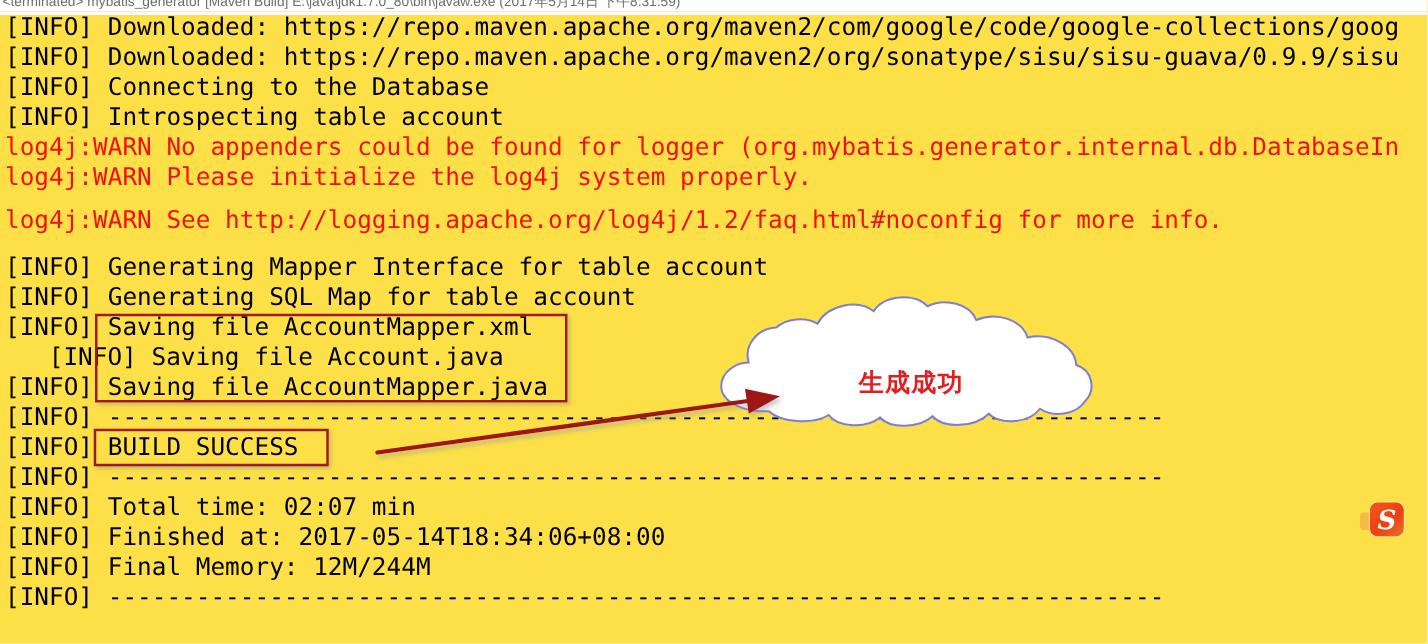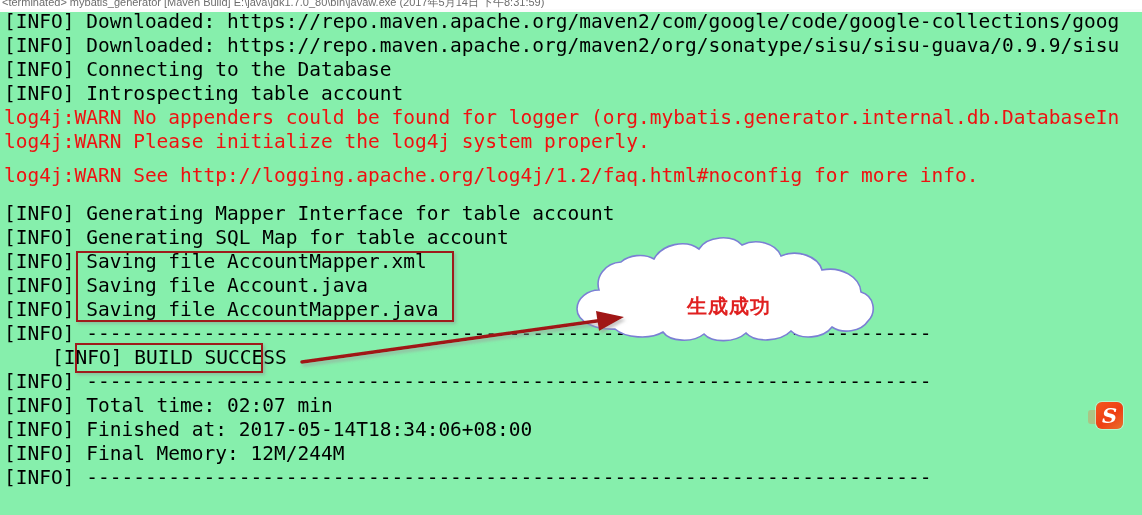--- a/index.html
+++ b/index.html
@@ -11,7 +11,7 @@
     position: relative;
     width: 1142px;
     height: 515px;
-    background: #86efac;
+    background: #fde047;
     overflow: hidden;
     font-family: "DejaVu Sans Mono", "Liberation Mono", monospace;
   }

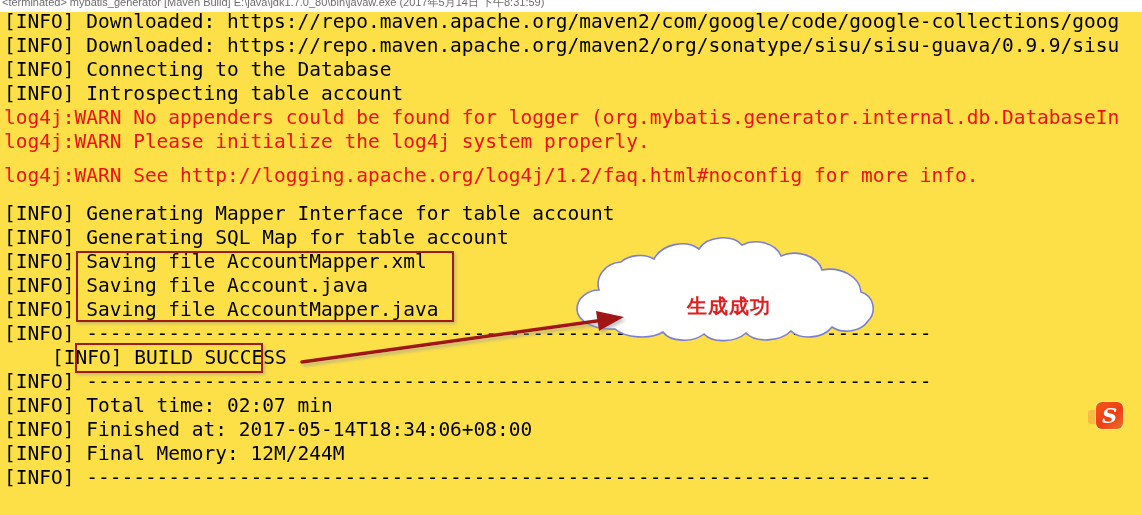--- a/index.html
+++ b/index.html
@@ -147,7 +147,7 @@
       <div class="line" style="top: 192px;">[INFO] Generating Mapper Interface for table account</div>
       <div class="line" style="top: 216px;">[INFO] Generating SQL Map for table account</div>
       <div class="line" style="top: 240px;">[INFO] Saving file AccountMapper.xml</div>
-      <div class="line" style="top: 264px;">[INFO] Saving file Account.java</div>
+      <div class="line" style="top: 264px; margin-left: 35px;">[INFO] Saving file Account.java</div>
       <div class="line" style="top: 288px;">[INFO] Saving file AccountMapper.java</div>
       <div class="line sep" style="top: 312px;">[INFO] ------------------------------------------------------------------------</div>
       <div class="line" style="top: 336px; margin-left: 48px;">[INFO] BUILD SUCCESS</div>

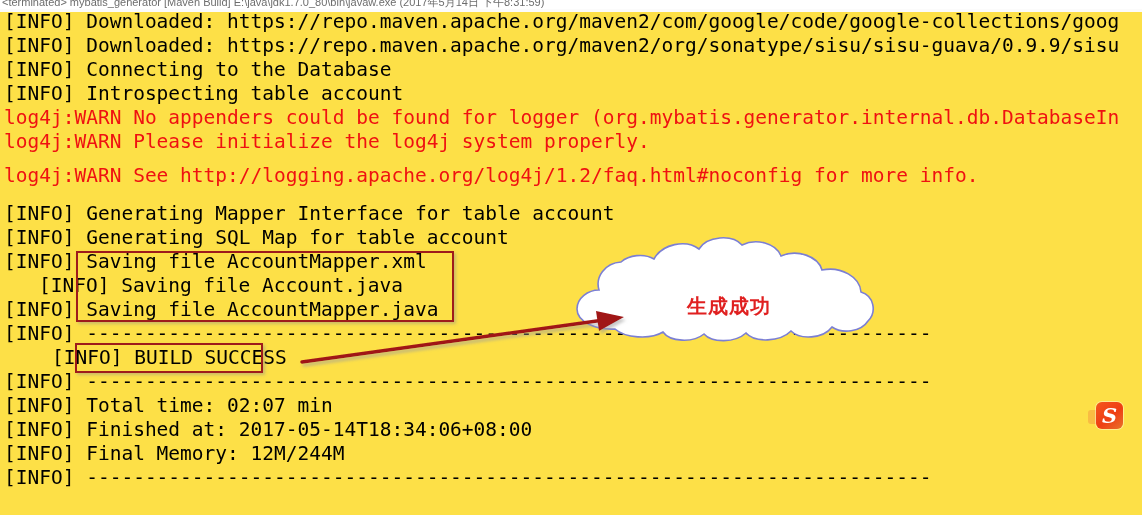--- a/index.html
+++ b/index.html
@@ -150,7 +150,7 @@
       <div class="line" style="top: 264px; margin-left: 35px;">[INFO] Saving file Account.java</div>
       <div class="line" style="top: 288px;">[INFO] Saving file AccountMapper.java</div>
       <div class="line sep" style="top: 312px;">[INFO] ------------------------------------------------------------------------</div>
-      <div class="line" style="top: 336px; margin-left: 48px;">[INFO] BUILD SUCCESS</div>
+      <div class="line" style="top: 336px;">[INFO] BUILD SUCCESS</div>
       <div class="line sep" style="top: 360px;">[INFO] ------------------------------------------------------------------------</div>
       <div class="line" style="top: 384px;">[INFO] Total time: 02:07 min</div>
       <div class="line" style="top: 408px; text-align: right;">[INFO] Finished at: 2017-05-14T18:34:06+08:00</div>

